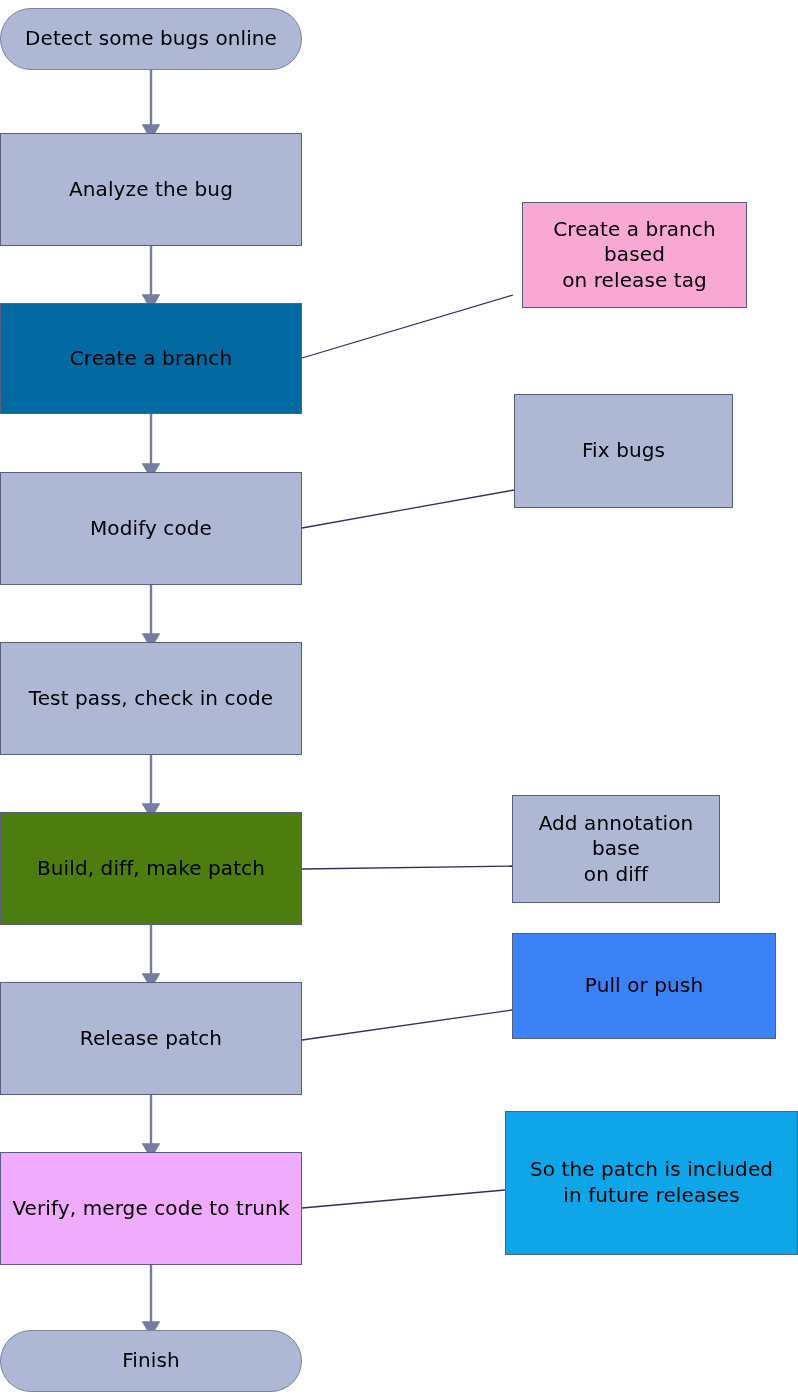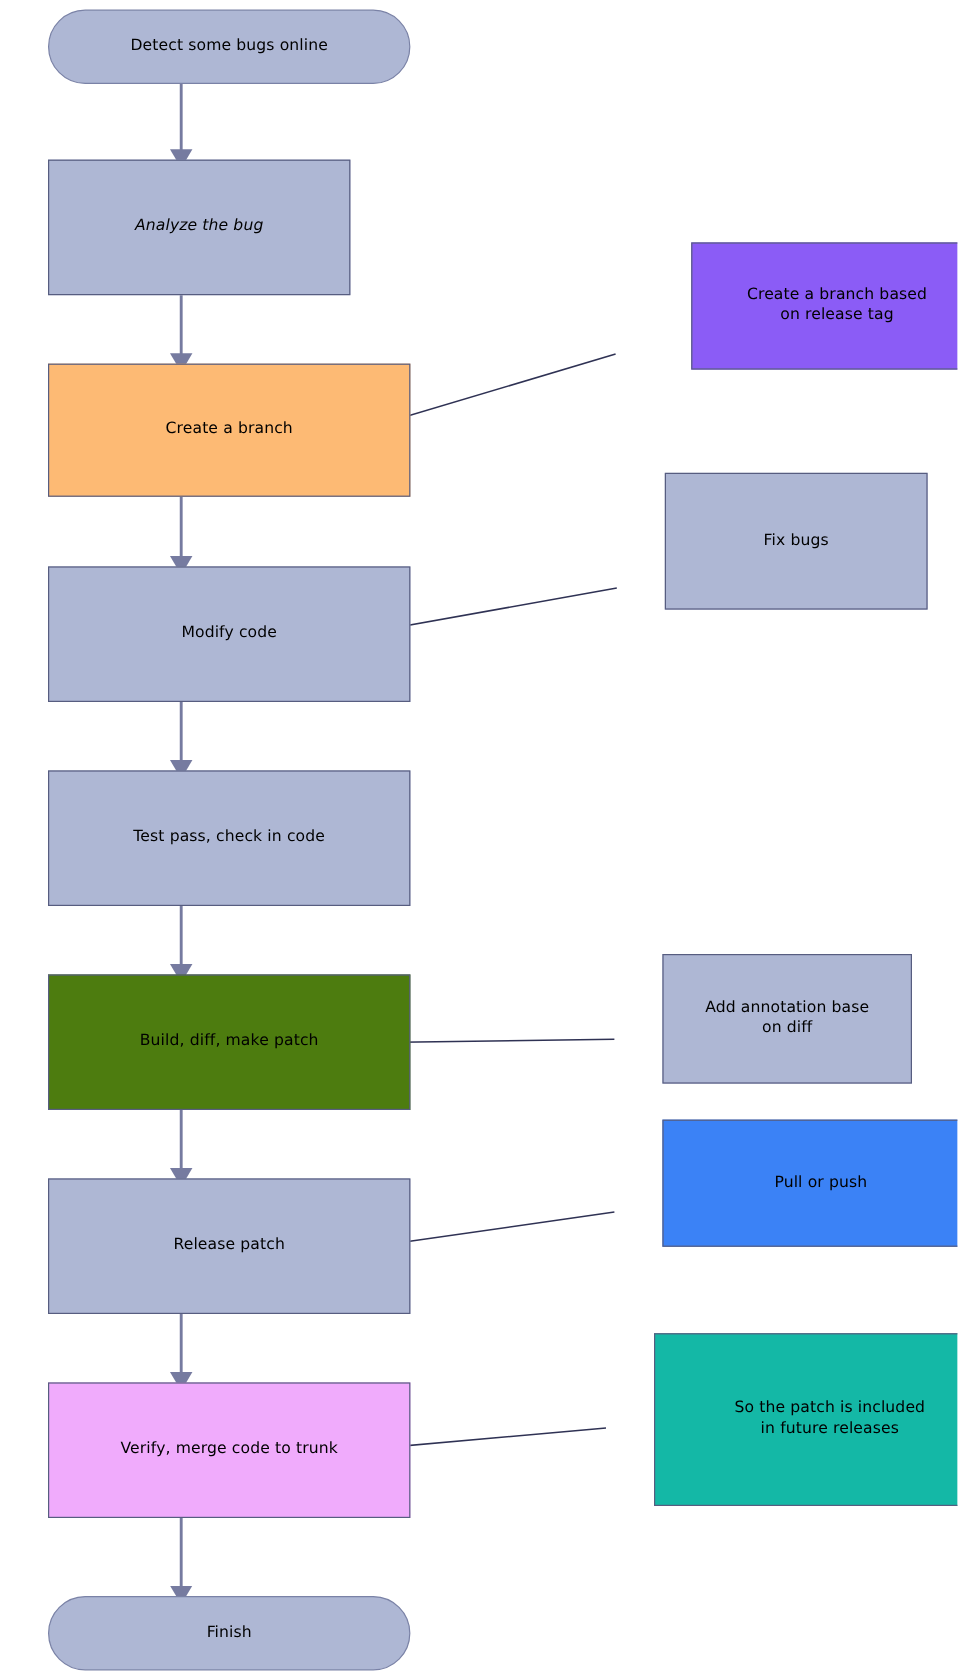--- a/index.html
+++ b/index.html
@@ -36,12 +36,11 @@
     background: #aeb7d4;
     border: 1px solid #3f3f5f;
     color: #000000;
-    font-size: 13px;
+    font-size: 20px;
     line-height: 1.28;
     letter-spacing: 0.1px;
     padding: 2px 10px;
     z-index: 2;
-    margin-left: 40px;
   }
   .node.terminal {
     border-radius: 999px;

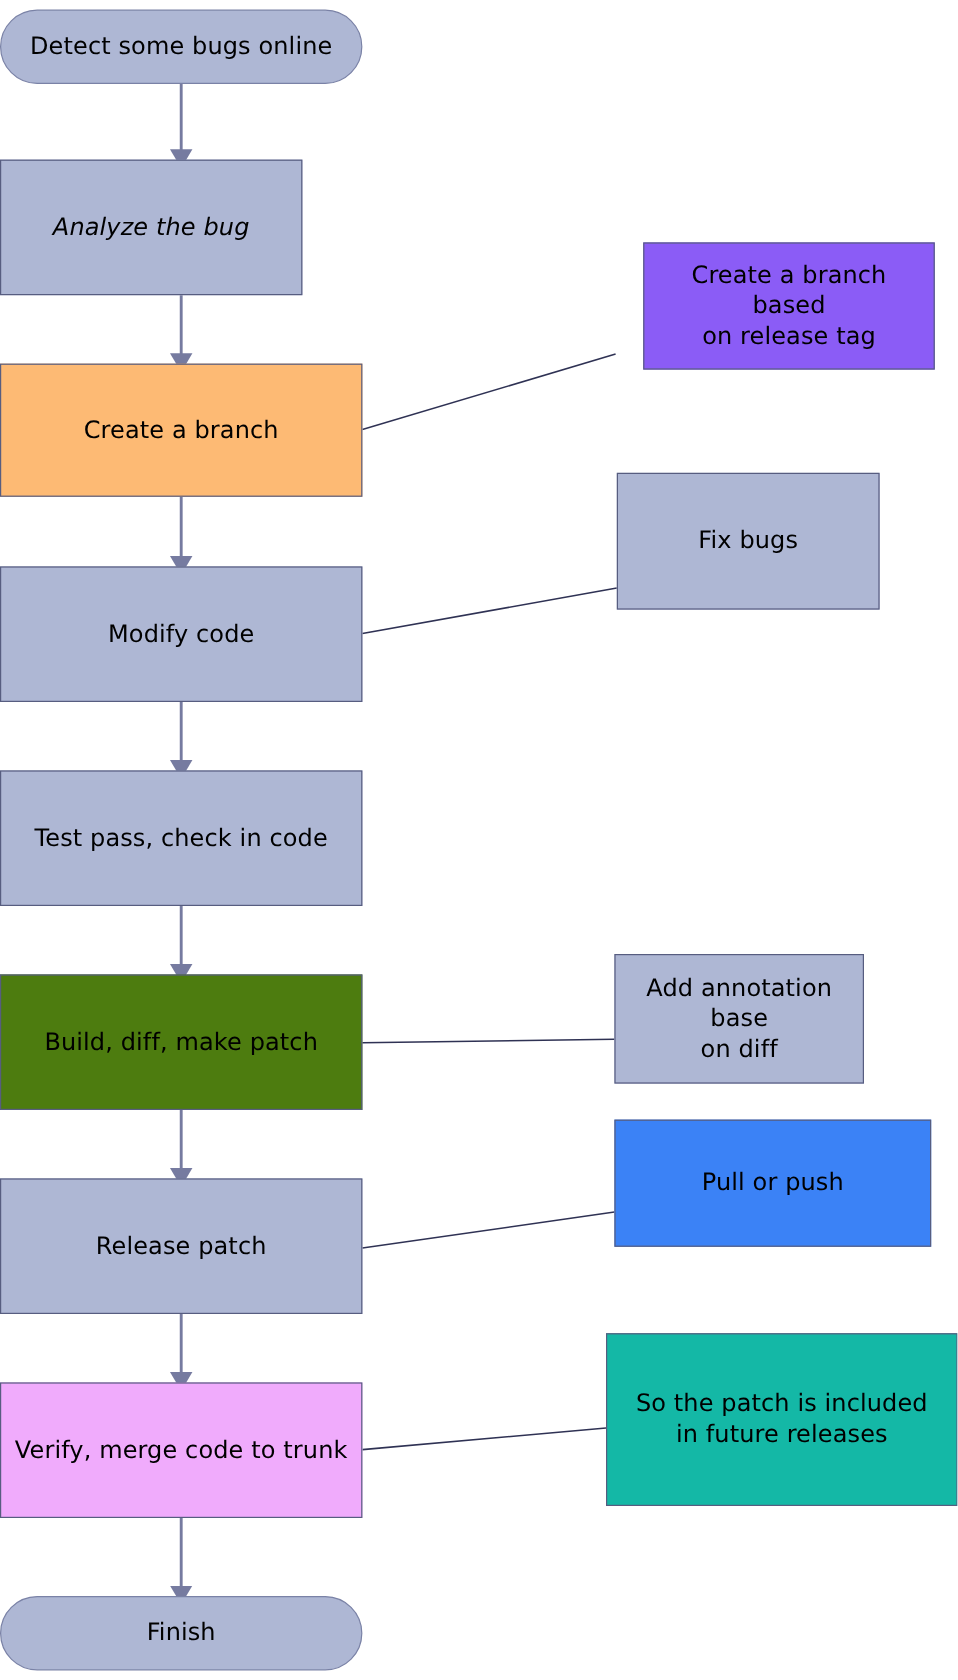--- a/index.html
+++ b/index.html
@@ -91,7 +91,7 @@
       <div class="node terminal" style="left: 0px; top: 8px; width: 302px; height: 62px; background: rgb(174, 183, 212); color: rgb(0, 0, 0); border-color: rgb(122, 130, 166); border-radius: 31px;">
         <span class="node-label">Detect some bugs online</span>
       </div>
-      <div class="node process" style="left: 0px; top: 133px; width: 252px; height: 113px; background: rgb(174, 183, 212); color: rgb(0, 0, 0); border-color: rgb(87, 93, 128); font-style: italic;">
+      <div class="node process" style="left: 0px; top: 133px; width: 302px; height: 113px; background: rgb(174, 183, 212); color: rgb(0, 0, 0); border-color: rgb(87, 93, 128);">
         <span class="node-label">Analyze the bug</span>
       </div>
       <div class="node process" style="left: 0px; top: 303px; width: 302px; height: 111px; background: #fdba74; color: rgb(0, 0, 0); border-color: rgb(87, 93, 128);">

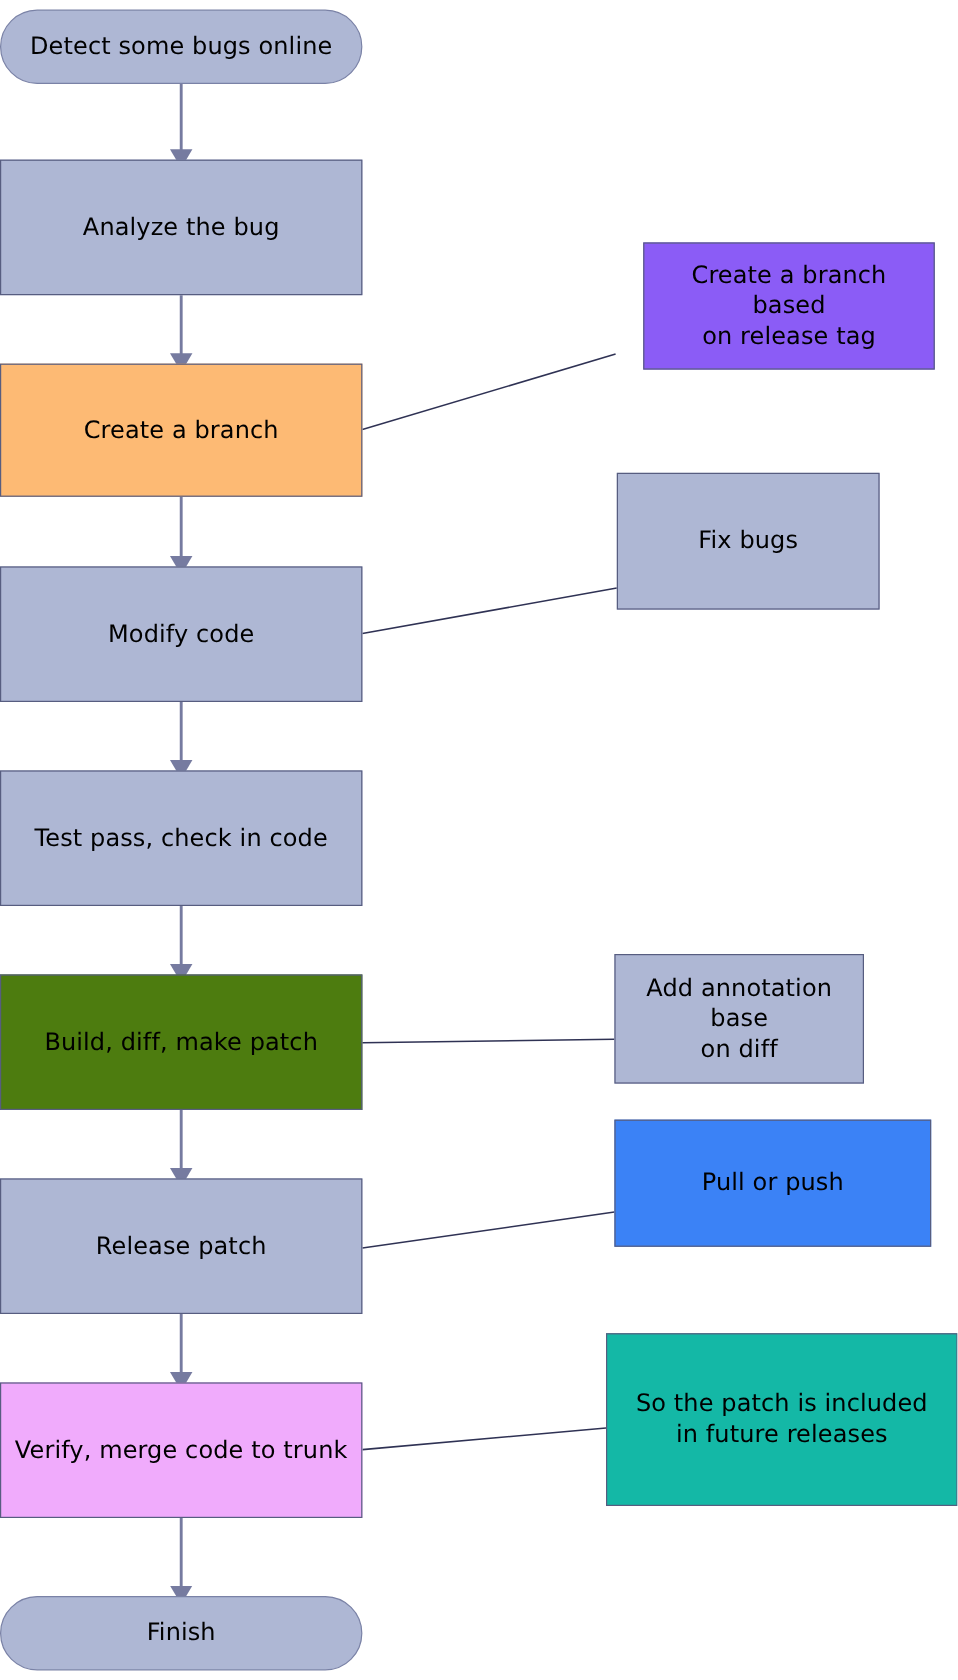--- a/index.html
+++ b/index.html
@@ -115,7 +115,7 @@
       <div class="node terminal" style="left: 0px; top: 1330px; width: 302px; height: 62px; background: rgb(174, 183, 212); color: rgb(0, 0, 0); border-color: rgb(122, 130, 166); border-radius: 31px;">
         <span class="node-label">Finish</span>
       </div>
-      <div class="node annot" style="left: 536px; top: 202px; width: 243px; height: 106px; background: #8b5cf6; color: rgb(0, 0, 0); border-color: rgb(87, 93, 128);">
+      <div class="node annot" style="left: 522px; top: 202px; width: 225px; height: 106px; background: #f9a8d4; color: rgb(0, 0, 0); border-color: rgb(87, 93, 128);">
         <span class="node-label">Create a branch based
 on release tag</span>
       </div>

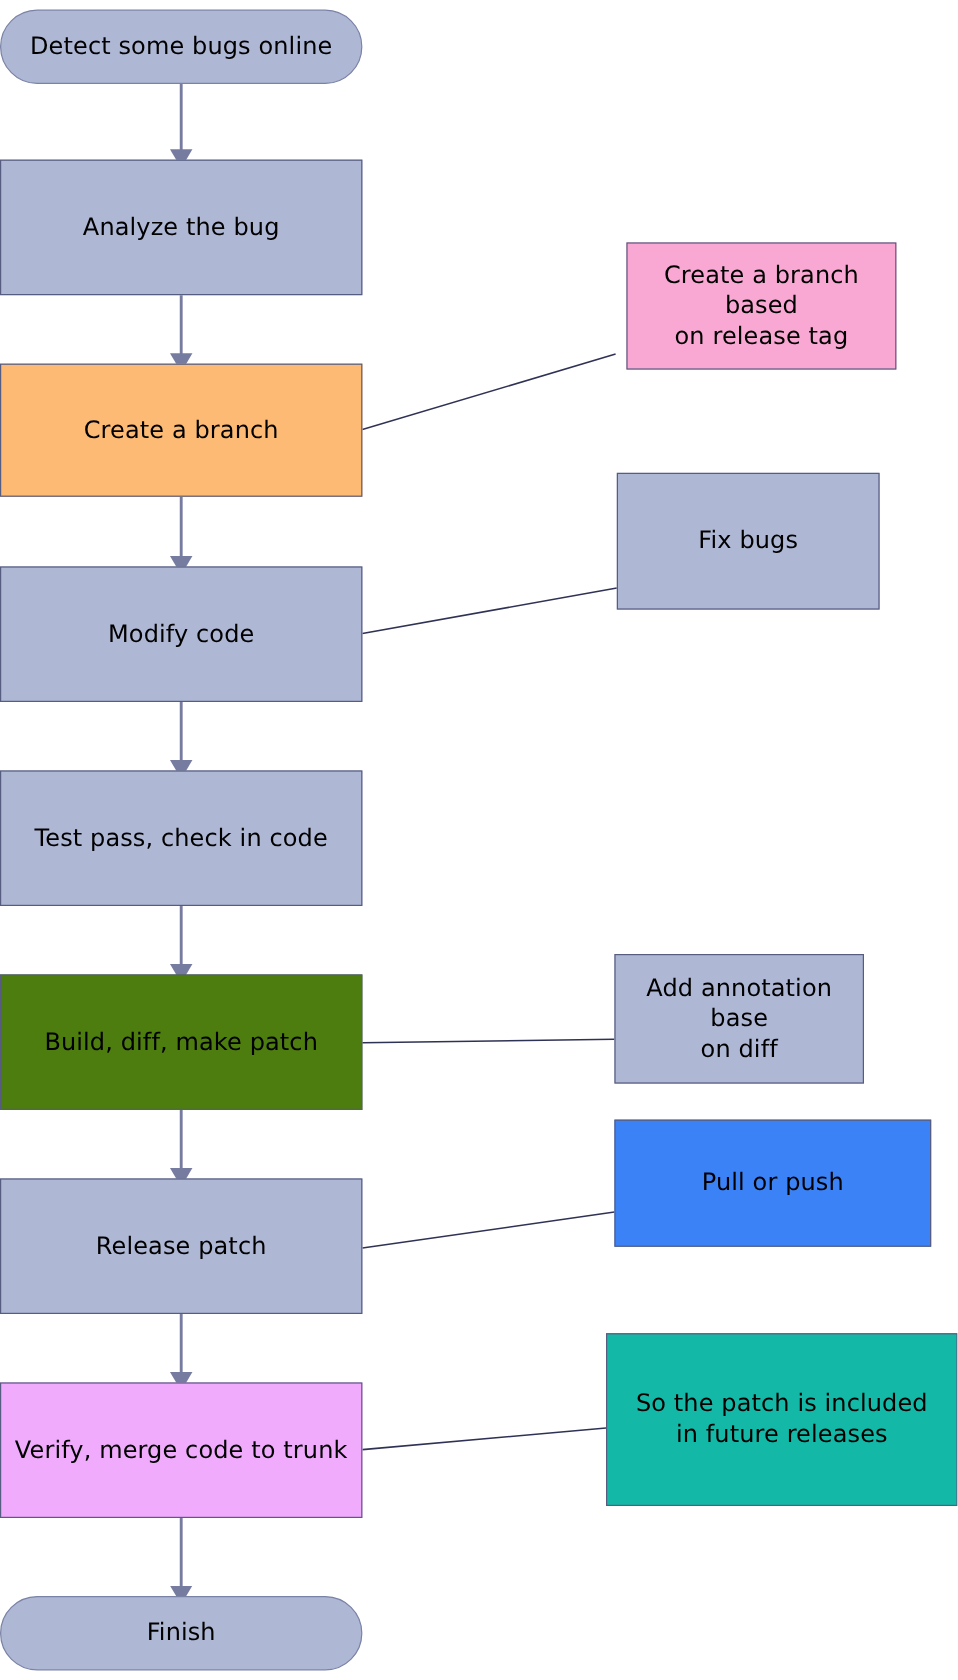--- a/index.html
+++ b/index.html
@@ -94,7 +94,7 @@
       <div class="node process" style="left: 0px; top: 133px; width: 302px; height: 113px; background: rgb(174, 183, 212); color: rgb(0, 0, 0); border-color: rgb(87, 93, 128);">
         <span class="node-label">Analyze the bug</span>
       </div>
-      <div class="node process" style="left: 0px; top: 303px; width: 302px; height: 111px; background: #fdba74; color: rgb(0, 0, 0); border-color: rgb(87, 93, 128);">
+      <div class="node process" style="left: 0px; top: 303px; width: 302px; height: 111px; background: #0369a1; color: rgb(0, 0, 0); border-color: rgb(87, 93, 128);">
         <span class="node-label">Create a branch</span>
       </div>
       <div class="node process" style="left: 0px; top: 472px; width: 302px; height: 113px; background: rgb(174, 183, 212); color: rgb(0, 0, 0); border-color: rgb(87, 93, 128); align-items: center;">

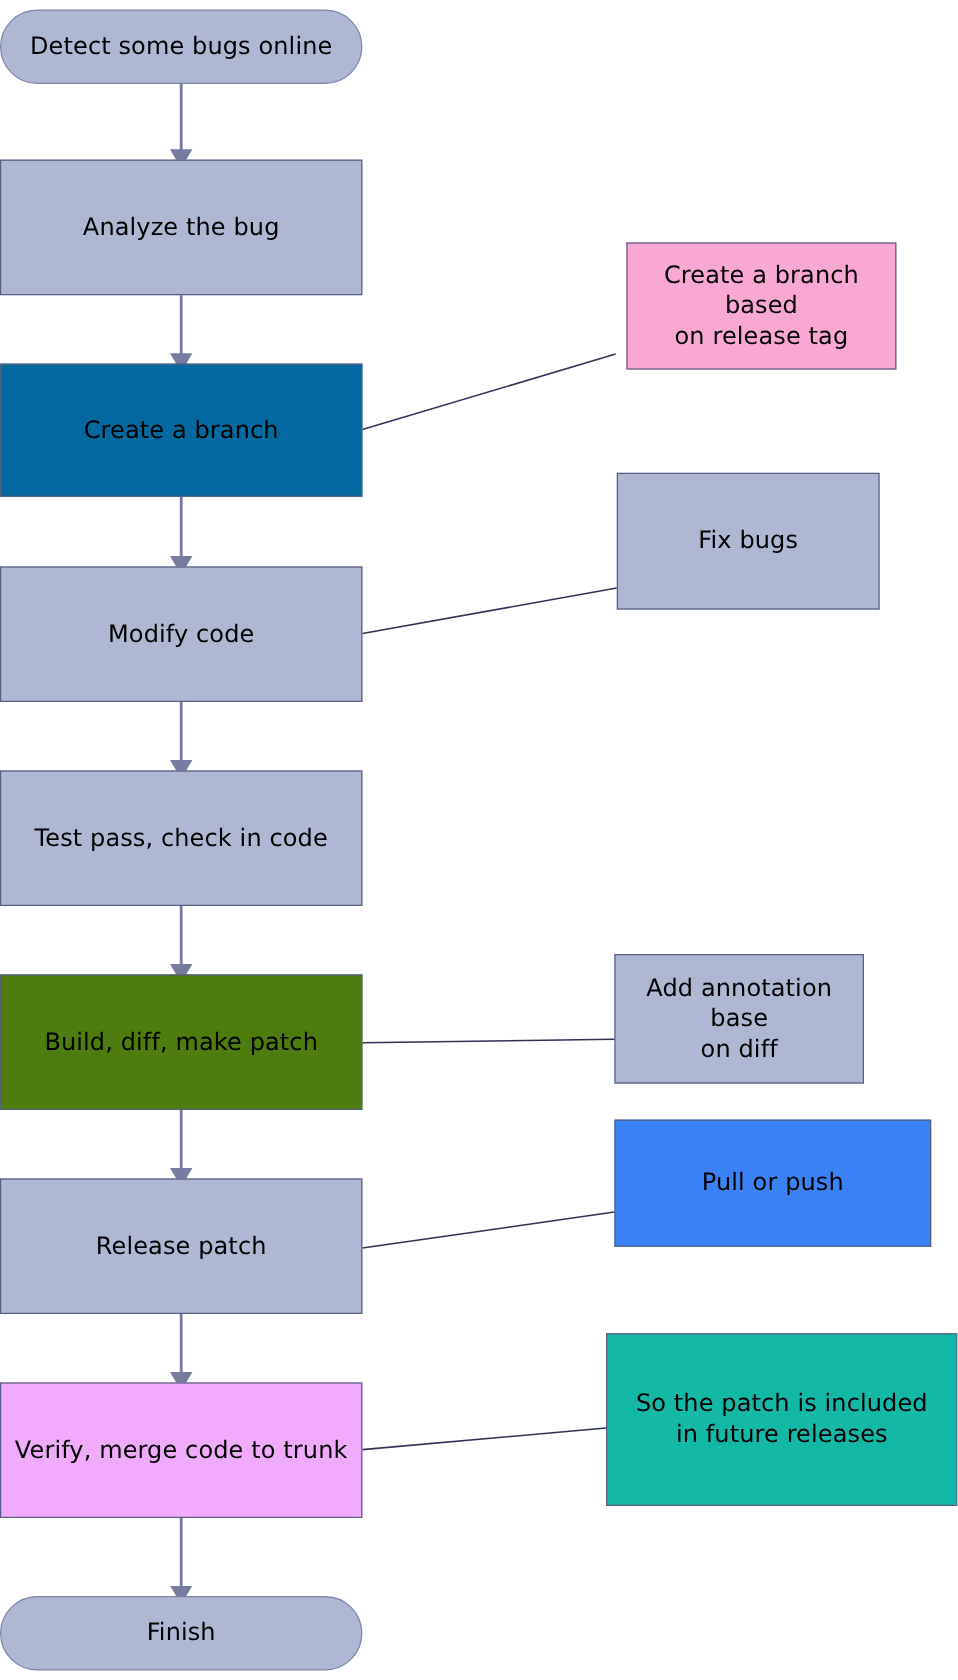--- a/index.html
+++ b/index.html
@@ -129,7 +129,7 @@
       <div class="node annot" style="left: 512px; top: 933px; width: 264px; height: 106px; background: #3b82f6; color: rgb(0, 0, 0); border-color: rgb(87, 93, 128);">
         <span class="node-label">Pull or push</span>
       </div>
-      <div class="node annot" style="left: 505px; top: 1111px; width: 293px; height: 144px; background: #14b8a6; color: rgb(0, 0, 0); border-color: rgb(87, 93, 128);">
+      <div class="node annot" style="left: 505px; top: 1111px; width: 293px; height: 144px; background: #0ea5e9; color: rgb(0, 0, 0); border-color: rgb(87, 93, 128);">
         <span class="node-label">So the patch is included
 in future releases</span>
       </div>

